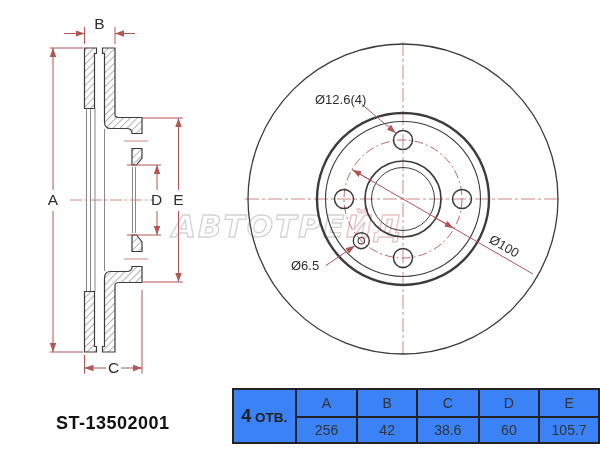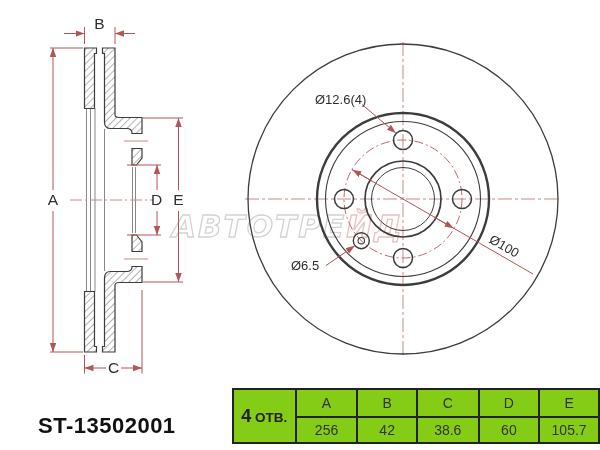--- a/index.html
+++ b/index.html
@@ -14,7 +14,7 @@
   #watermark .wm-gray{-webkit-text-stroke:1.3px #d6d2d2;}
   #watermark .wm-red{-webkit-text-stroke:1.3px #e9c3c3;}
   
-  #part-number{position:absolute;left:38px;top:413px;font-size:22px;font-weight:bold;
+  #part-number{position:absolute;left:56px;top:413px;font-size:18px;font-weight:bold;
                color:#111;letter-spacing:0.5px;z-index:2;}
   
   #spec-table{position:absolute;left:232px;top:388px;border-collapse:collapse;

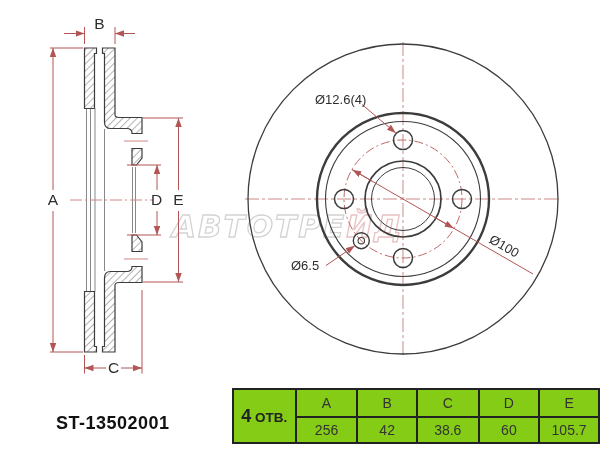--- a/index.html
+++ b/index.html
@@ -18,7 +18,7 @@
                color:#111;letter-spacing:0.5px;z-index:2;}
   
   #spec-table{position:absolute;left:232px;top:388px;border-collapse:collapse;
-              table-layout:fixed;z-index:2;background:#84cc16;}
+              table-layout:fixed;z-index:2;background:#3b82f6;}
   #spec-table td{border:2px solid #222;text-align:center;vertical-align:middle;
                  color:#333;font-size:14px;padding:0;}
   #spec-table .hdr{height:28px;}

